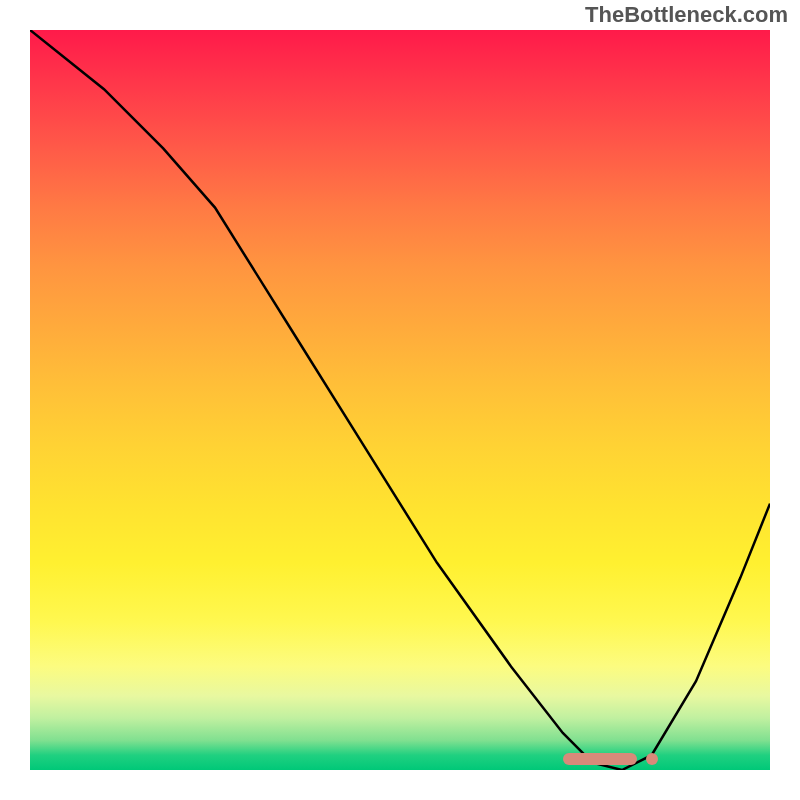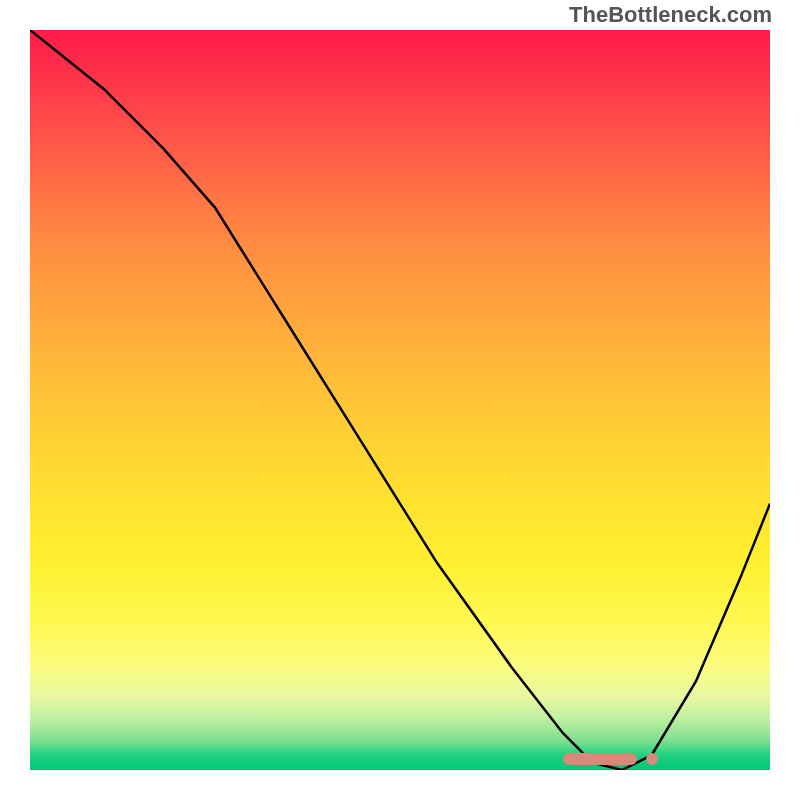--- a/index.html
+++ b/index.html
@@ -14,7 +14,7 @@
 .watermark {
   position: absolute;
   top: 2px;
-  right: 28px;
+  right: 12px;
   font-size: 22px;
   font-weight: bold;
   color: #555;

